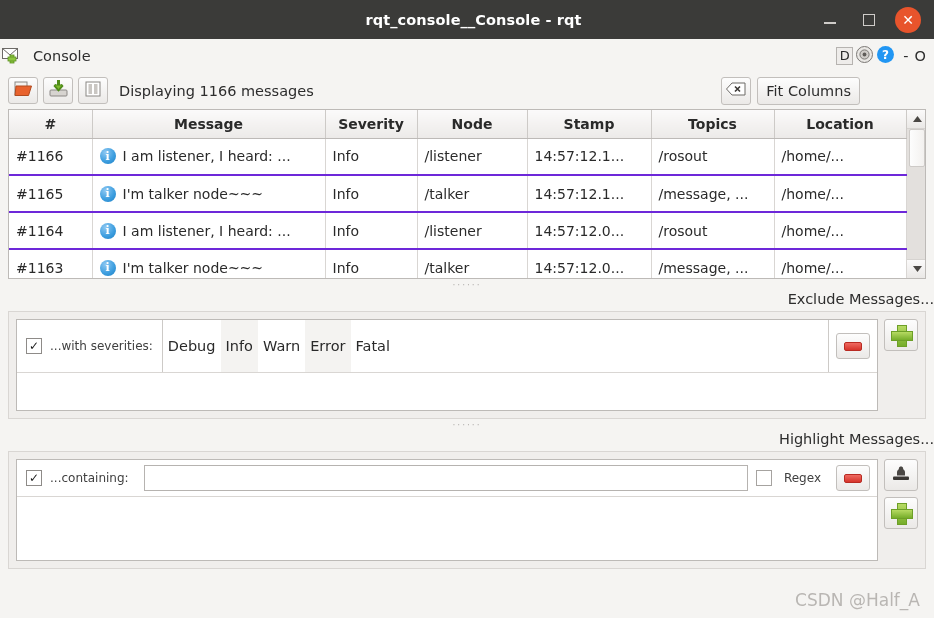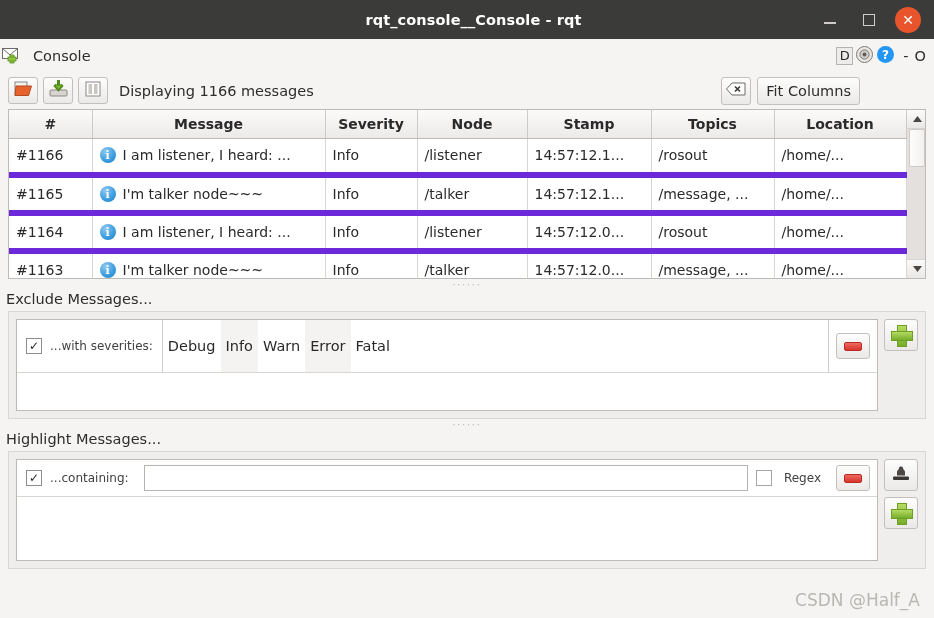--- a/index.html
+++ b/index.html
@@ -127,7 +127,7 @@
   #msg-table td {
     height: 37px;
     border-right: 1px solid #d9d6d3;
-    border-bottom: 6px solid #6d28d9;
+    border-bottom: 2px solid #6d28d9;
     padding: 8px 7px;
     color: #2a2a2a;
     white-space: nowrap; overflow: hidden;

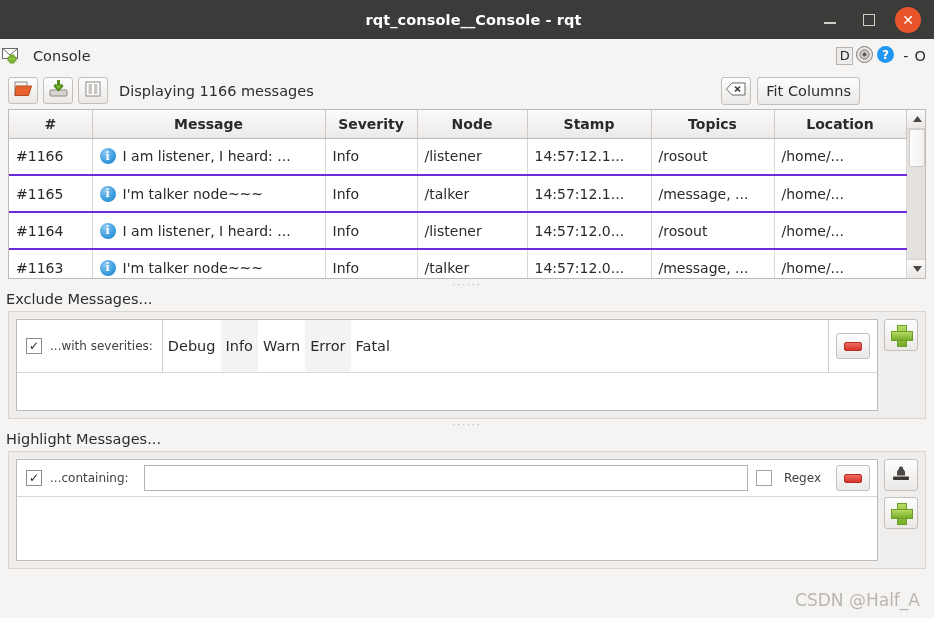--- a/index.html
+++ b/index.html
@@ -175,6 +175,7 @@
   .section-label {
     font-size: 14.5px; color: #2d2d2d;
     padding: 0 0 4px 6px;
+    text-align: right;
   }
   .filter-frame {
     margin: 0 8px; width: 918px;

